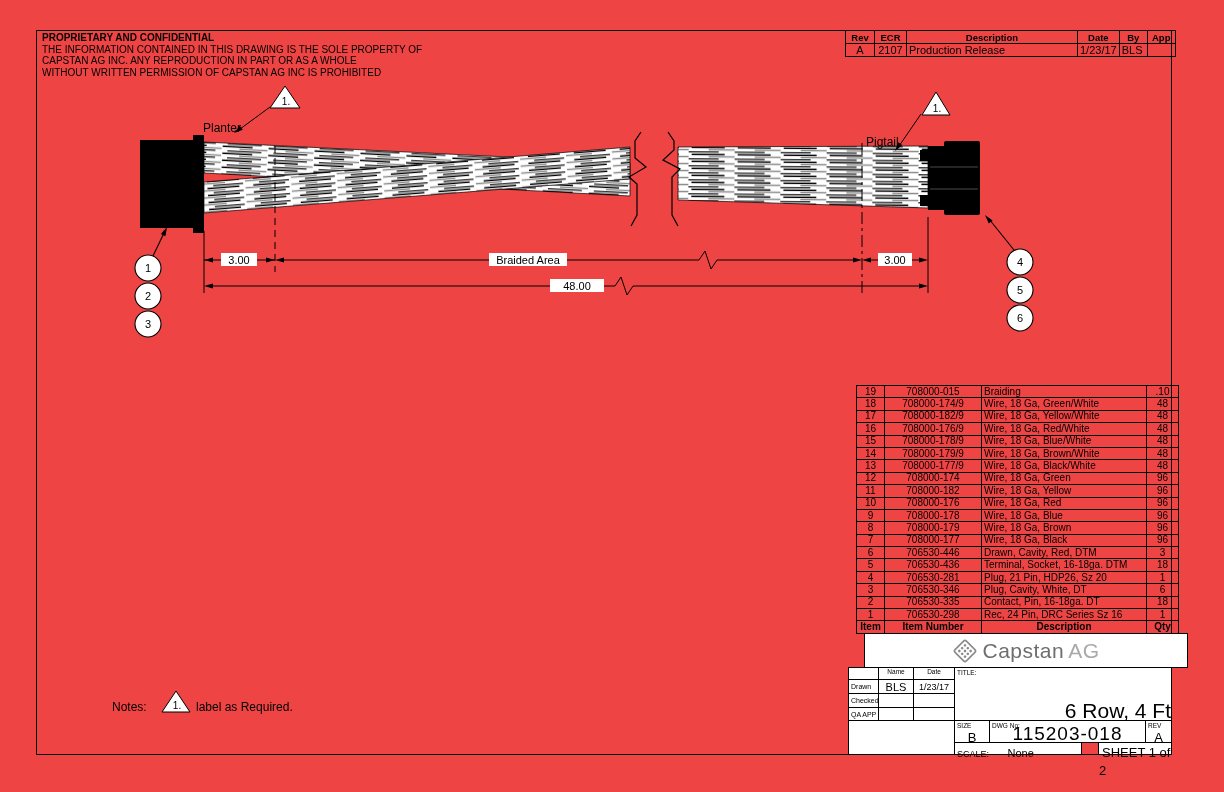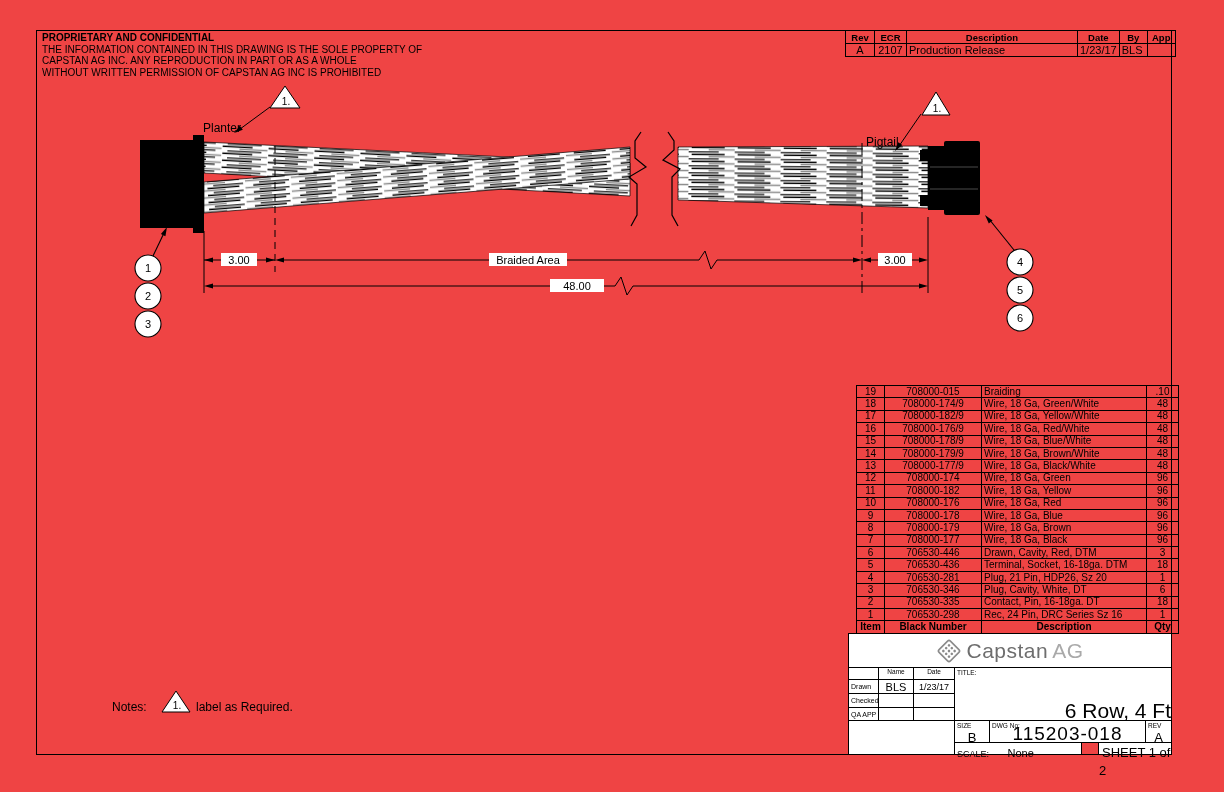--- a/index.html
+++ b/index.html
@@ -359,7 +359,7 @@
     <tfoot>
       <tr class="hd">
         <td>Item</td>
-        <td>Black Number</td>
+        <td>Item Number</td>
         <td>Description</td>
         <td>Qty</td>
       </tr>

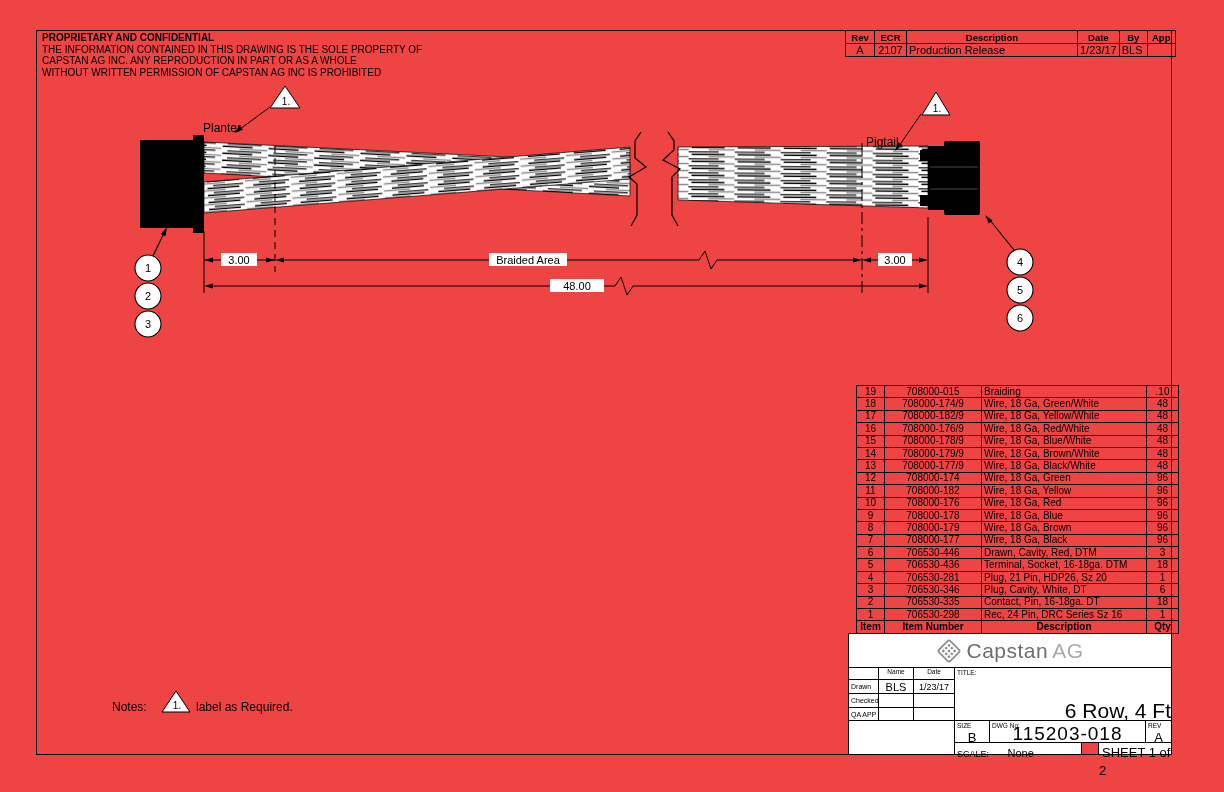--- a/index.html
+++ b/index.html
@@ -26,7 +26,7 @@
   
   .tblock{position:absolute;left:848px;top:633px;width:324px;height:122px;box-sizing:border-box;}
   .cell{position:absolute;border:1px solid #000;box-sizing:border-box;background:#fff;}
-  .logo{left:0;top:0;width:324px;height:35px;display:flex;align-items:center;justify-content:center;gap:4px;}
+  .logo{left:16px;top:0;width:324px;height:35px;display:flex;align-items:center;justify-content:center;gap:4px;}
   .logo .brand{font-size:21px;color:#6e6e6e;letter-spacing:.5px;}
   .logo .suffix{font-size:21px;color:#a9a9a9;letter-spacing:.5px;}
   .lbl{font-size:6.5px;color:#000;}

